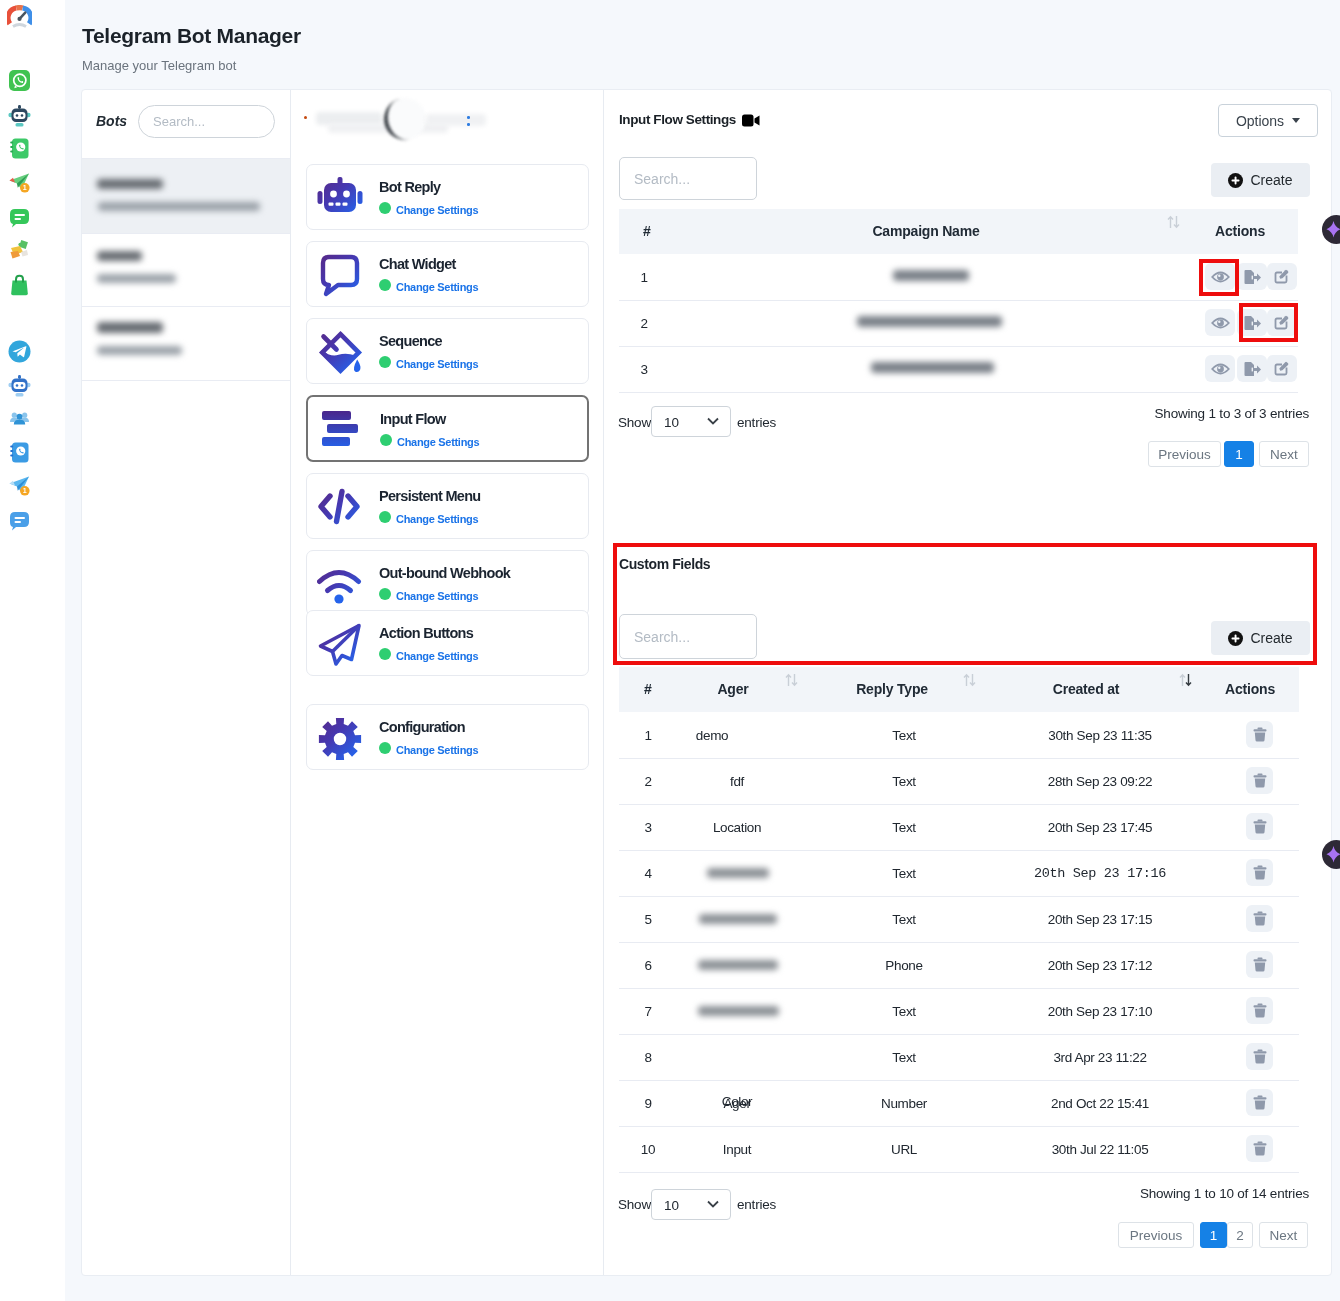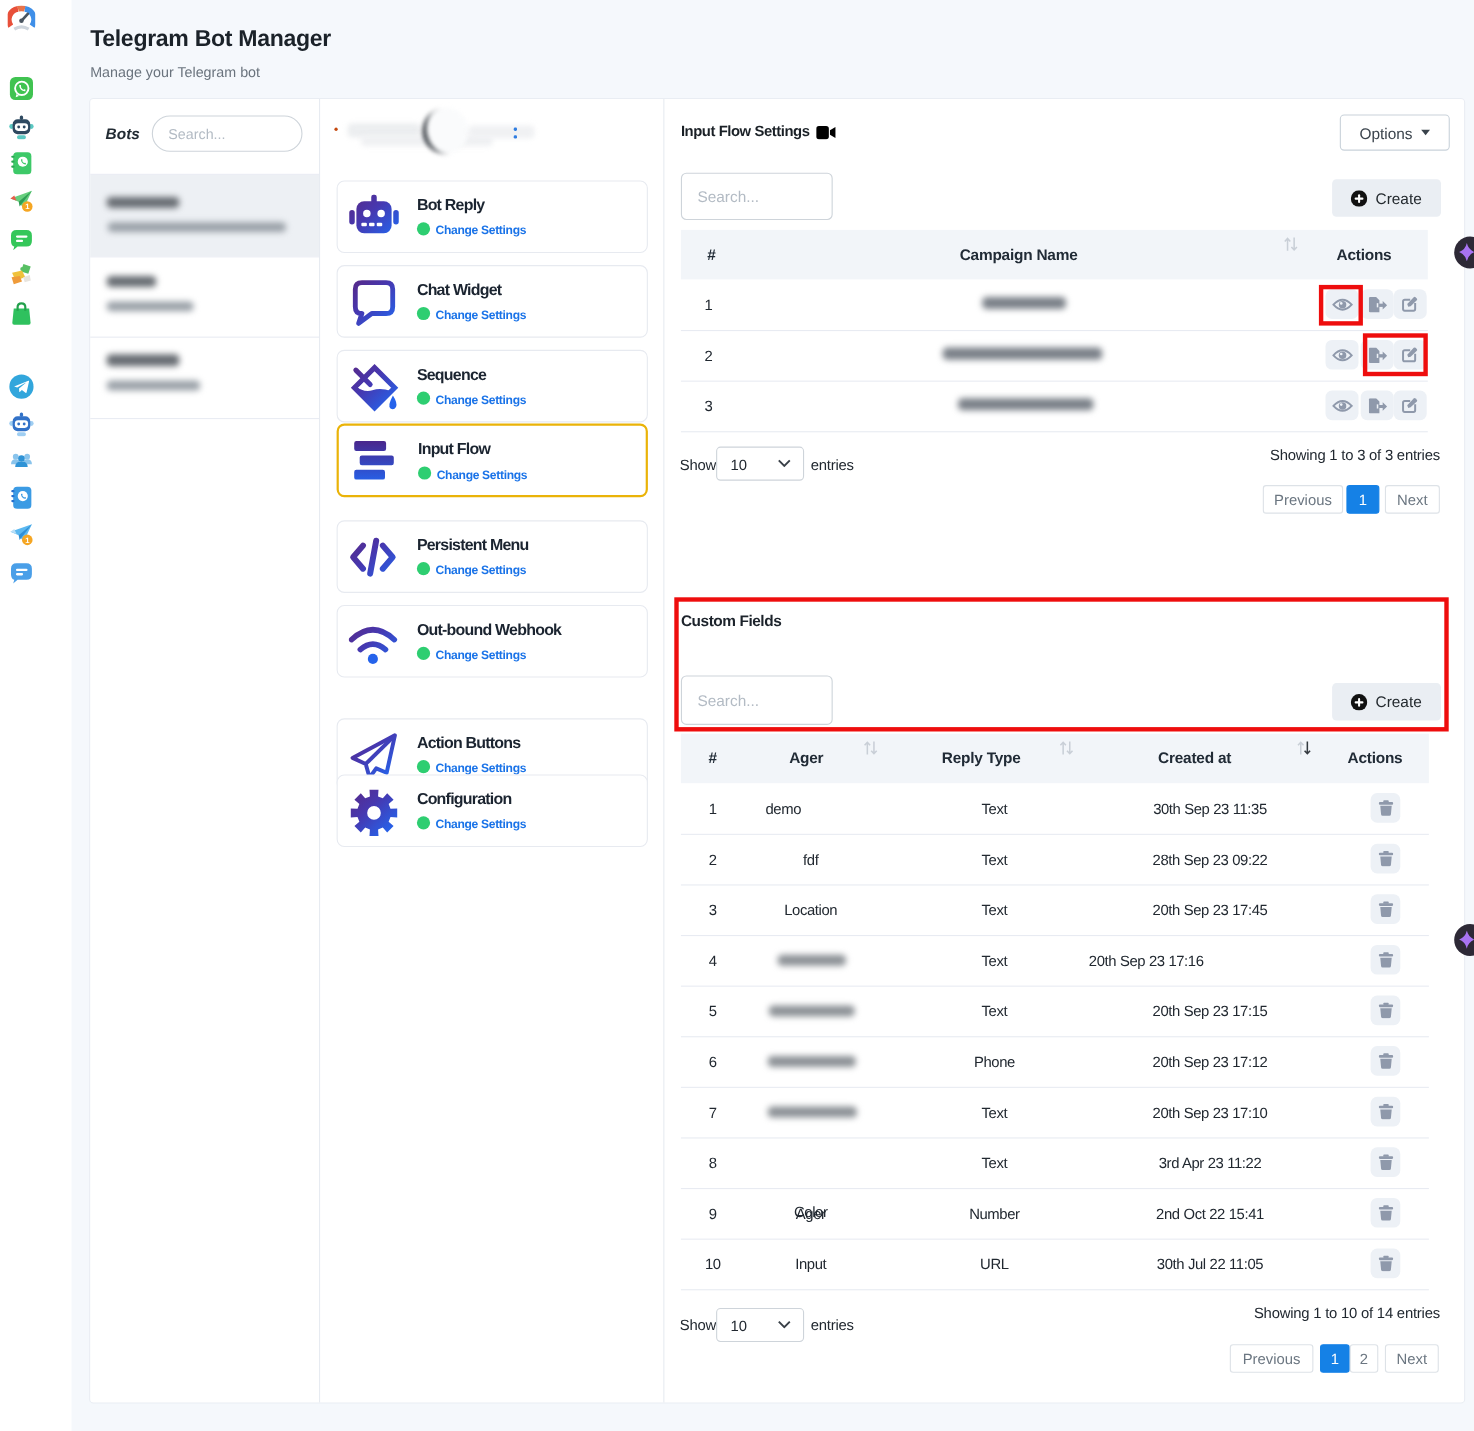--- a/index.html
+++ b/index.html
@@ -218,7 +218,7 @@
       <div class="dot"></div>
       <div class="cs">Change Settings</div>
   </div>
-  <div class="optcard" style="top:295px; border:2px solid #eab308; height:67px;">
+  <div class="optcard" style="top:305px; border:2px solid #737373; height:67px;">
     <svg class="gic" width="46" height="46" viewBox="0 0 46 46" style="left:9px; top:12px;">
       <path d="M7 2 H32 Q34 2 34 4 V9 Q34 11 32 11 H7 Q5 11 5 9 V4 Q5 2 7 2 Z M12 15 H39 Q41 15 41 17 V22 Q41 24 39 24 H12 Q10 24 10 22 V17 Q10 15 12 15 Z M7 28 H31 Q33 28 33 30 V35 Q33 37 31 37 H7 Q5 37 5 35 V30 Q5 28 7 28 Z" fill="url(#pgv)"></path>
     </svg>

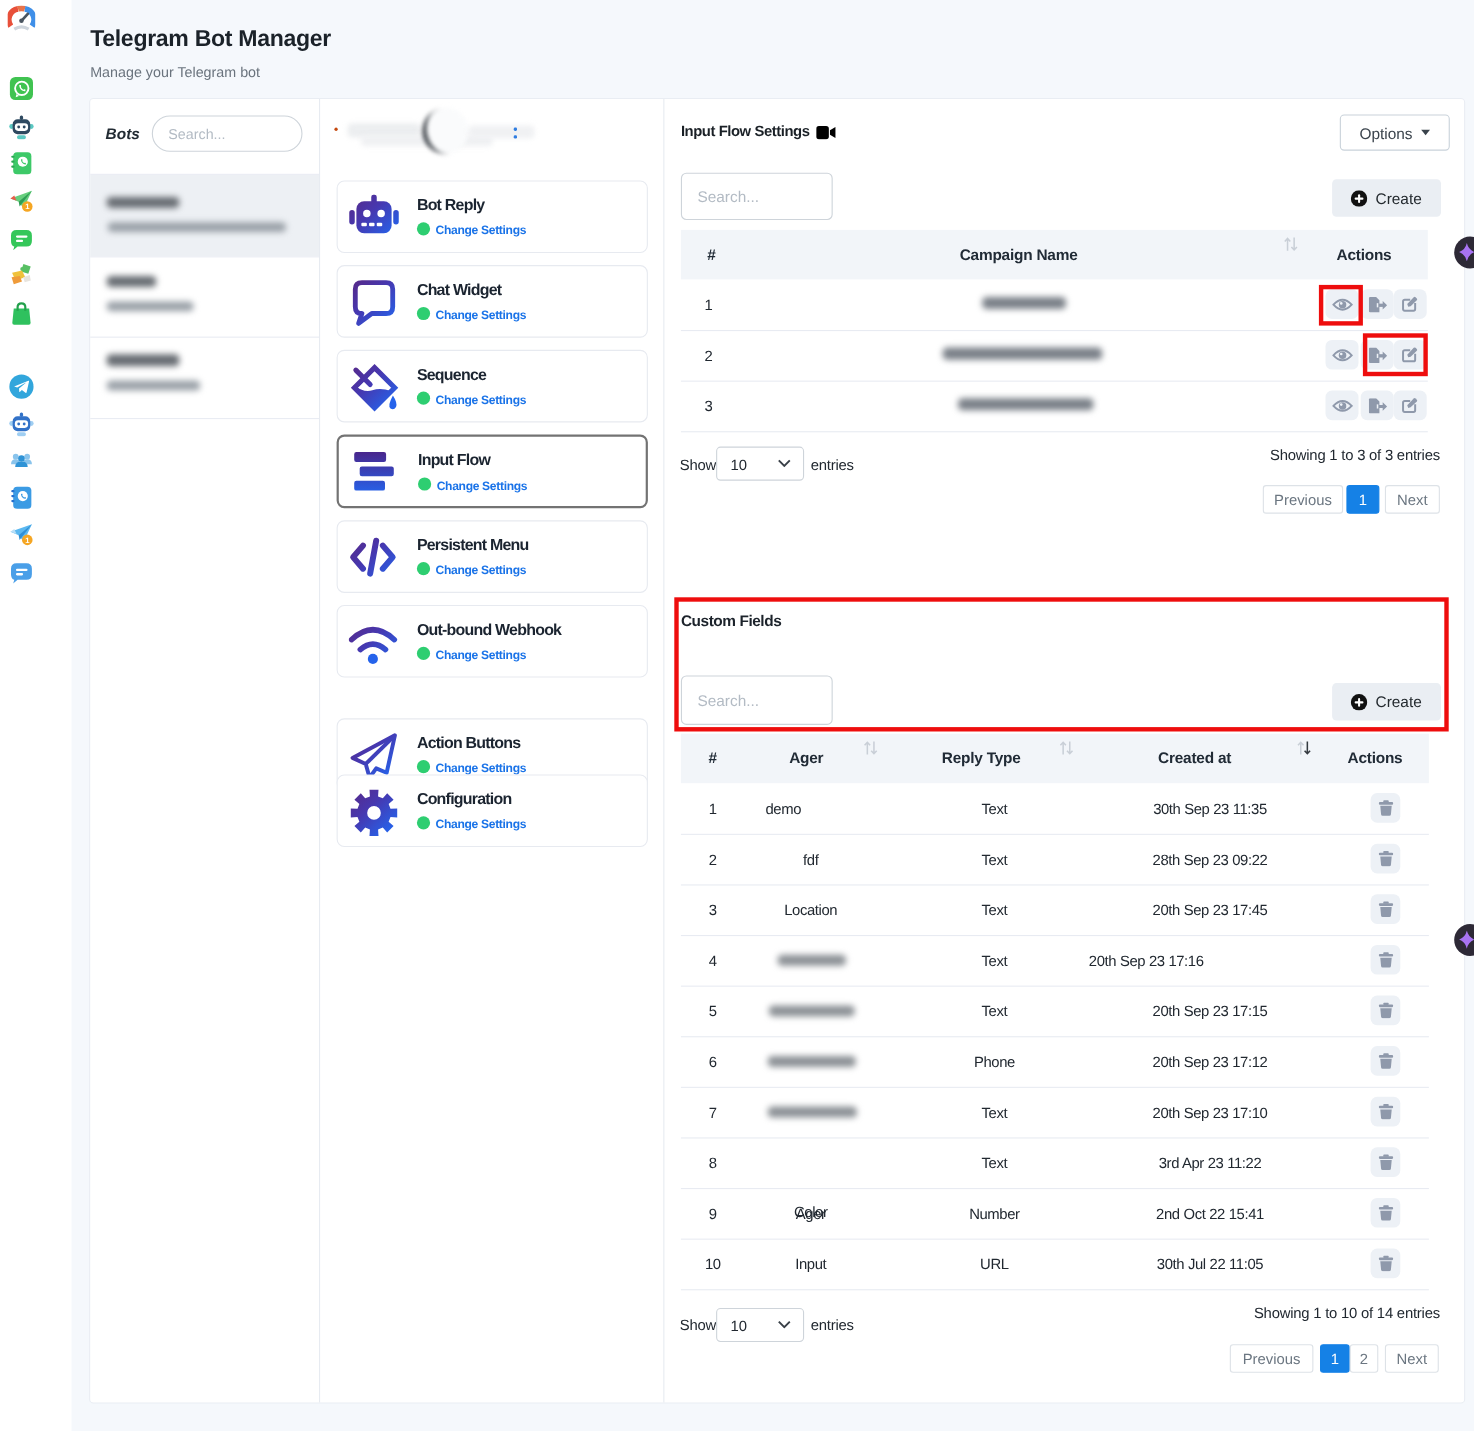--- a/index.html
+++ b/index.html
@@ -250,7 +250,7 @@
       <div class="dot"></div>
       <div class="cs">Change Settings</div>
   </div>
-  <div class="optcard" style="top:563px;text-decoration:underline;">
+  <div class="optcard" style="top:520px;text-decoration:underline;">
     <svg class="gic" width="46" height="46" viewBox="0 0 46 46">
       <g stroke="url(#pgu)" stroke-width="3.6" fill="none" stroke-linejoin="round">
         <path d="M42 3.5 L3.5 24 L15.5 29.5 L19 42 L25 33.5 L34.5 37.5 Z"></path>

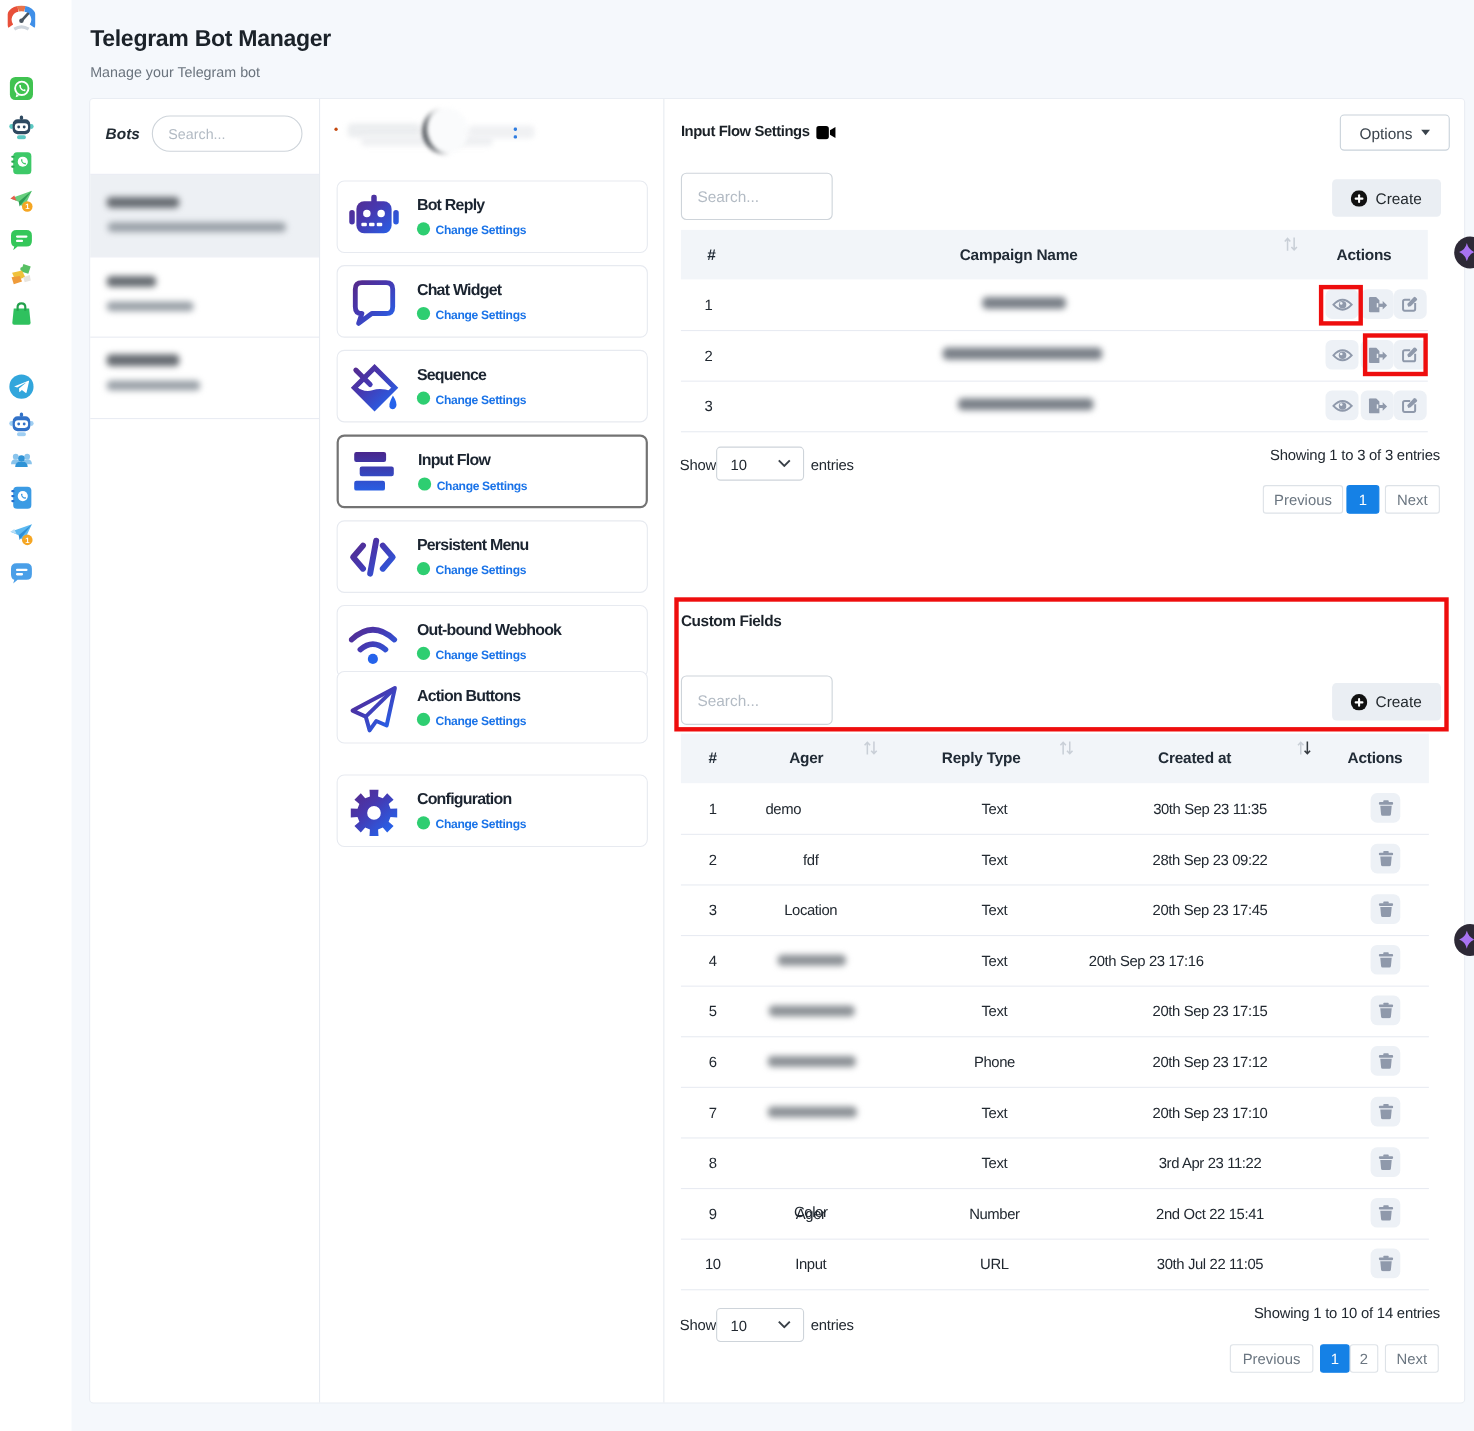--- a/index.html
+++ b/index.html
@@ -451,7 +451,7 @@
   <div class="cell ctr" style="left:566px; top:776px;">4</div>
   <div class="blur3" style="left:625px; top:778px; width:62px; height:10px; background:#8c9196;"></div>
   <div class="cell ctr" style="left:822px; top:776px;">Text</div>
-  <div class="cell ctr" style="left:960px; top:776px;">20th Sep 23 17:16</div>
+  <div class="cell ctr" style="left:1018px; top:776px;font-family:Liberation Mono, monospace;">20th Sep 23 17:16</div>
   <div class="abtn" style="left:1164px; top:769px; width:27px; height:27px;">
       <svg width="14" height="15" viewBox="0 0 14 15">
         <rect x="0.5" y="2.2" width="13" height="2.4" rx="1" fill="#8f99ab"></rect>

